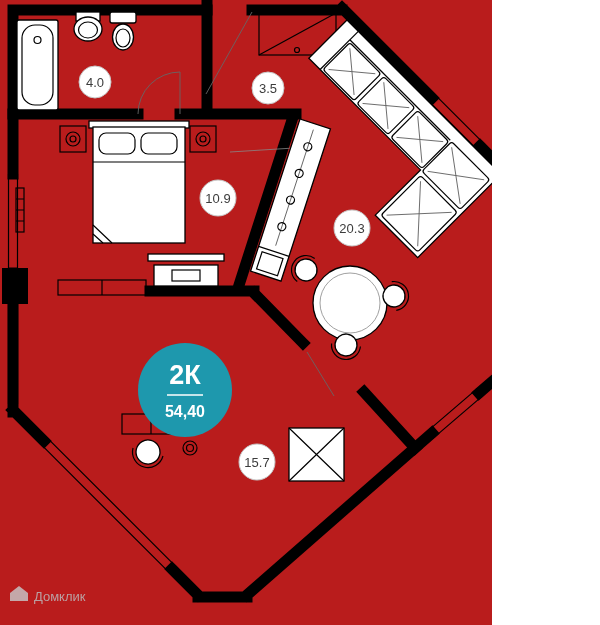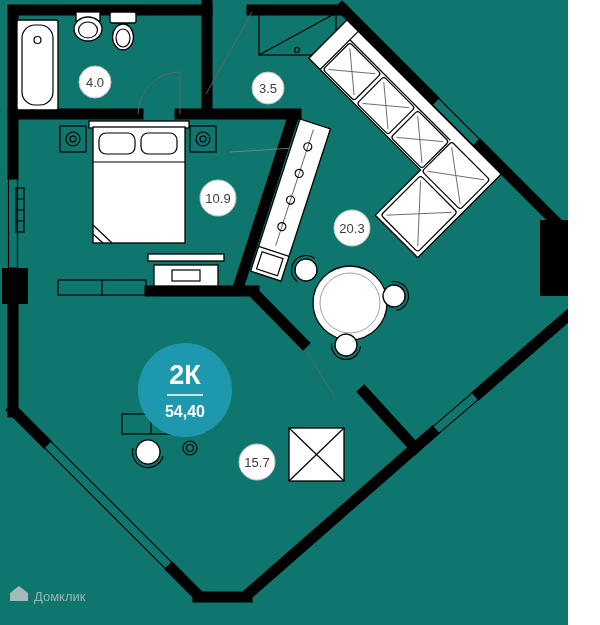--- a/index.html
+++ b/index.html
@@ -3,7 +3,7 @@
 <meta charset="utf-8">
 <style>
   html,body{margin:0;padding:0;background:#fff;}
-  .stage{width:568px;height:625px;position:relative;background:#0f766e;overflow:hidden;
+  .stage{width:492px;height:625px;position:relative;background:#b91c1c;overflow:hidden;
          font-family:"Liberation Sans",sans-serif;}
   svg{display:block;}
   .wall{stroke:#000;fill:none;stroke-width:11;stroke-linecap:square;}

